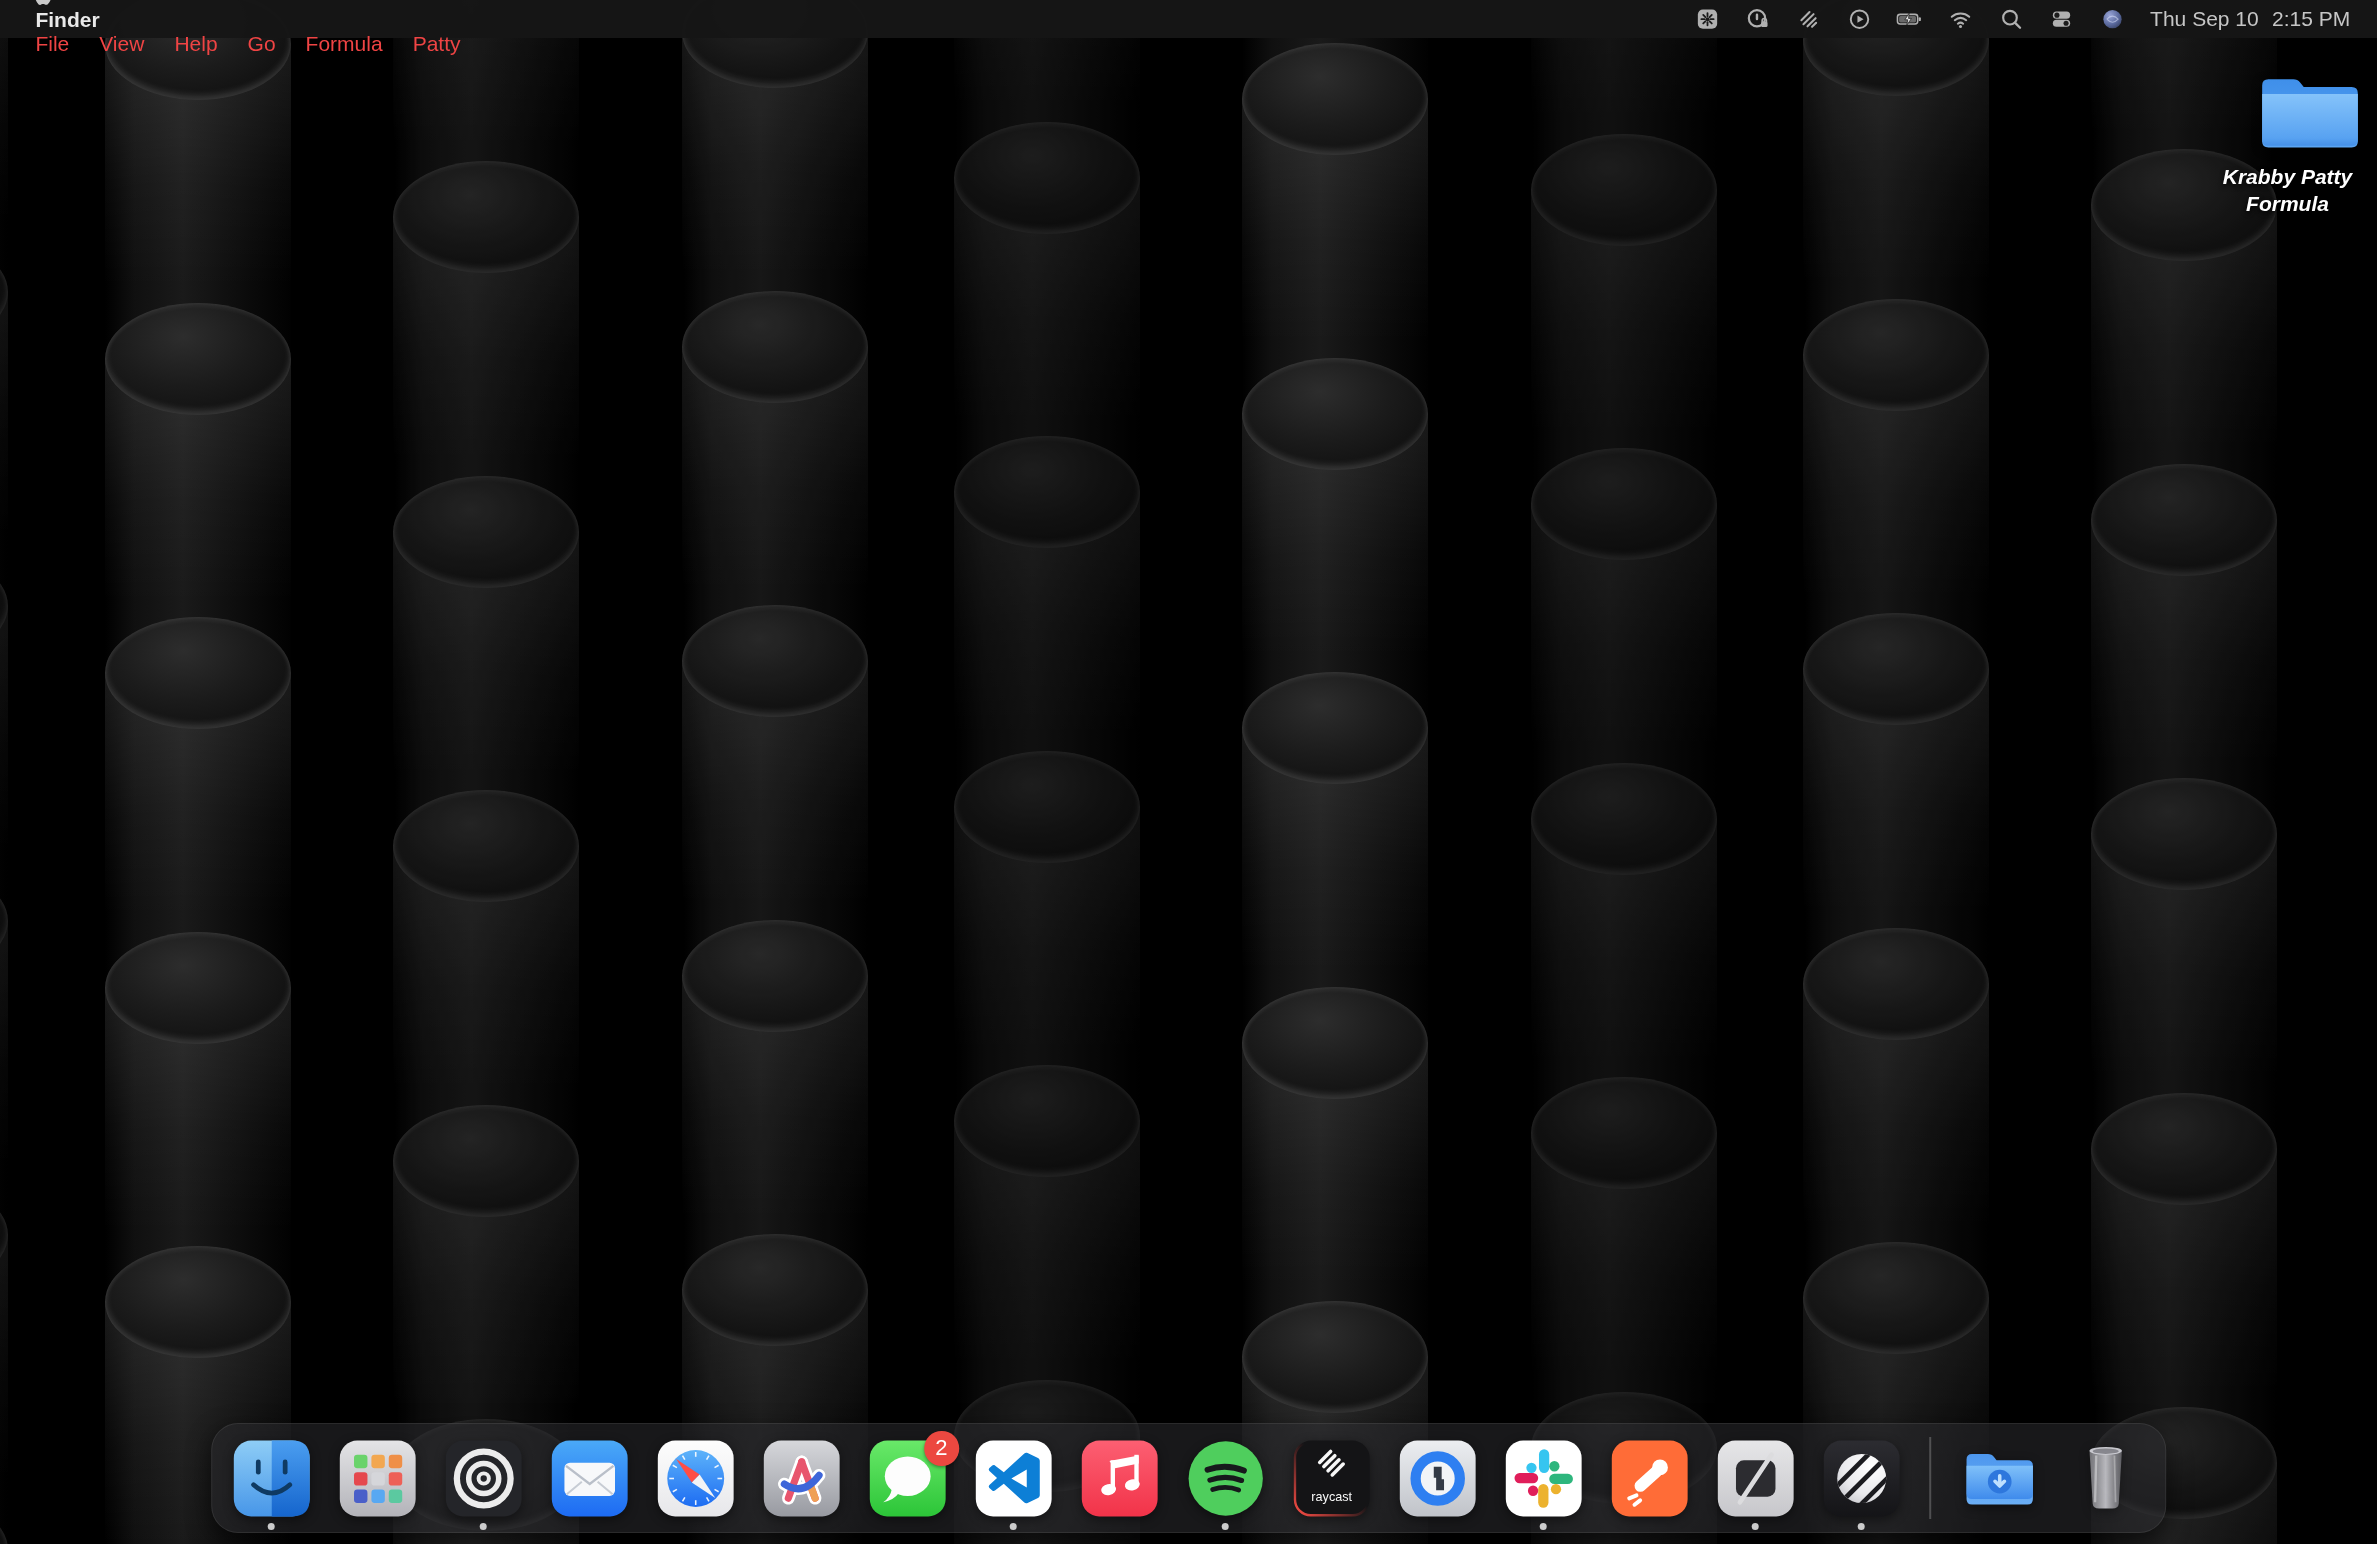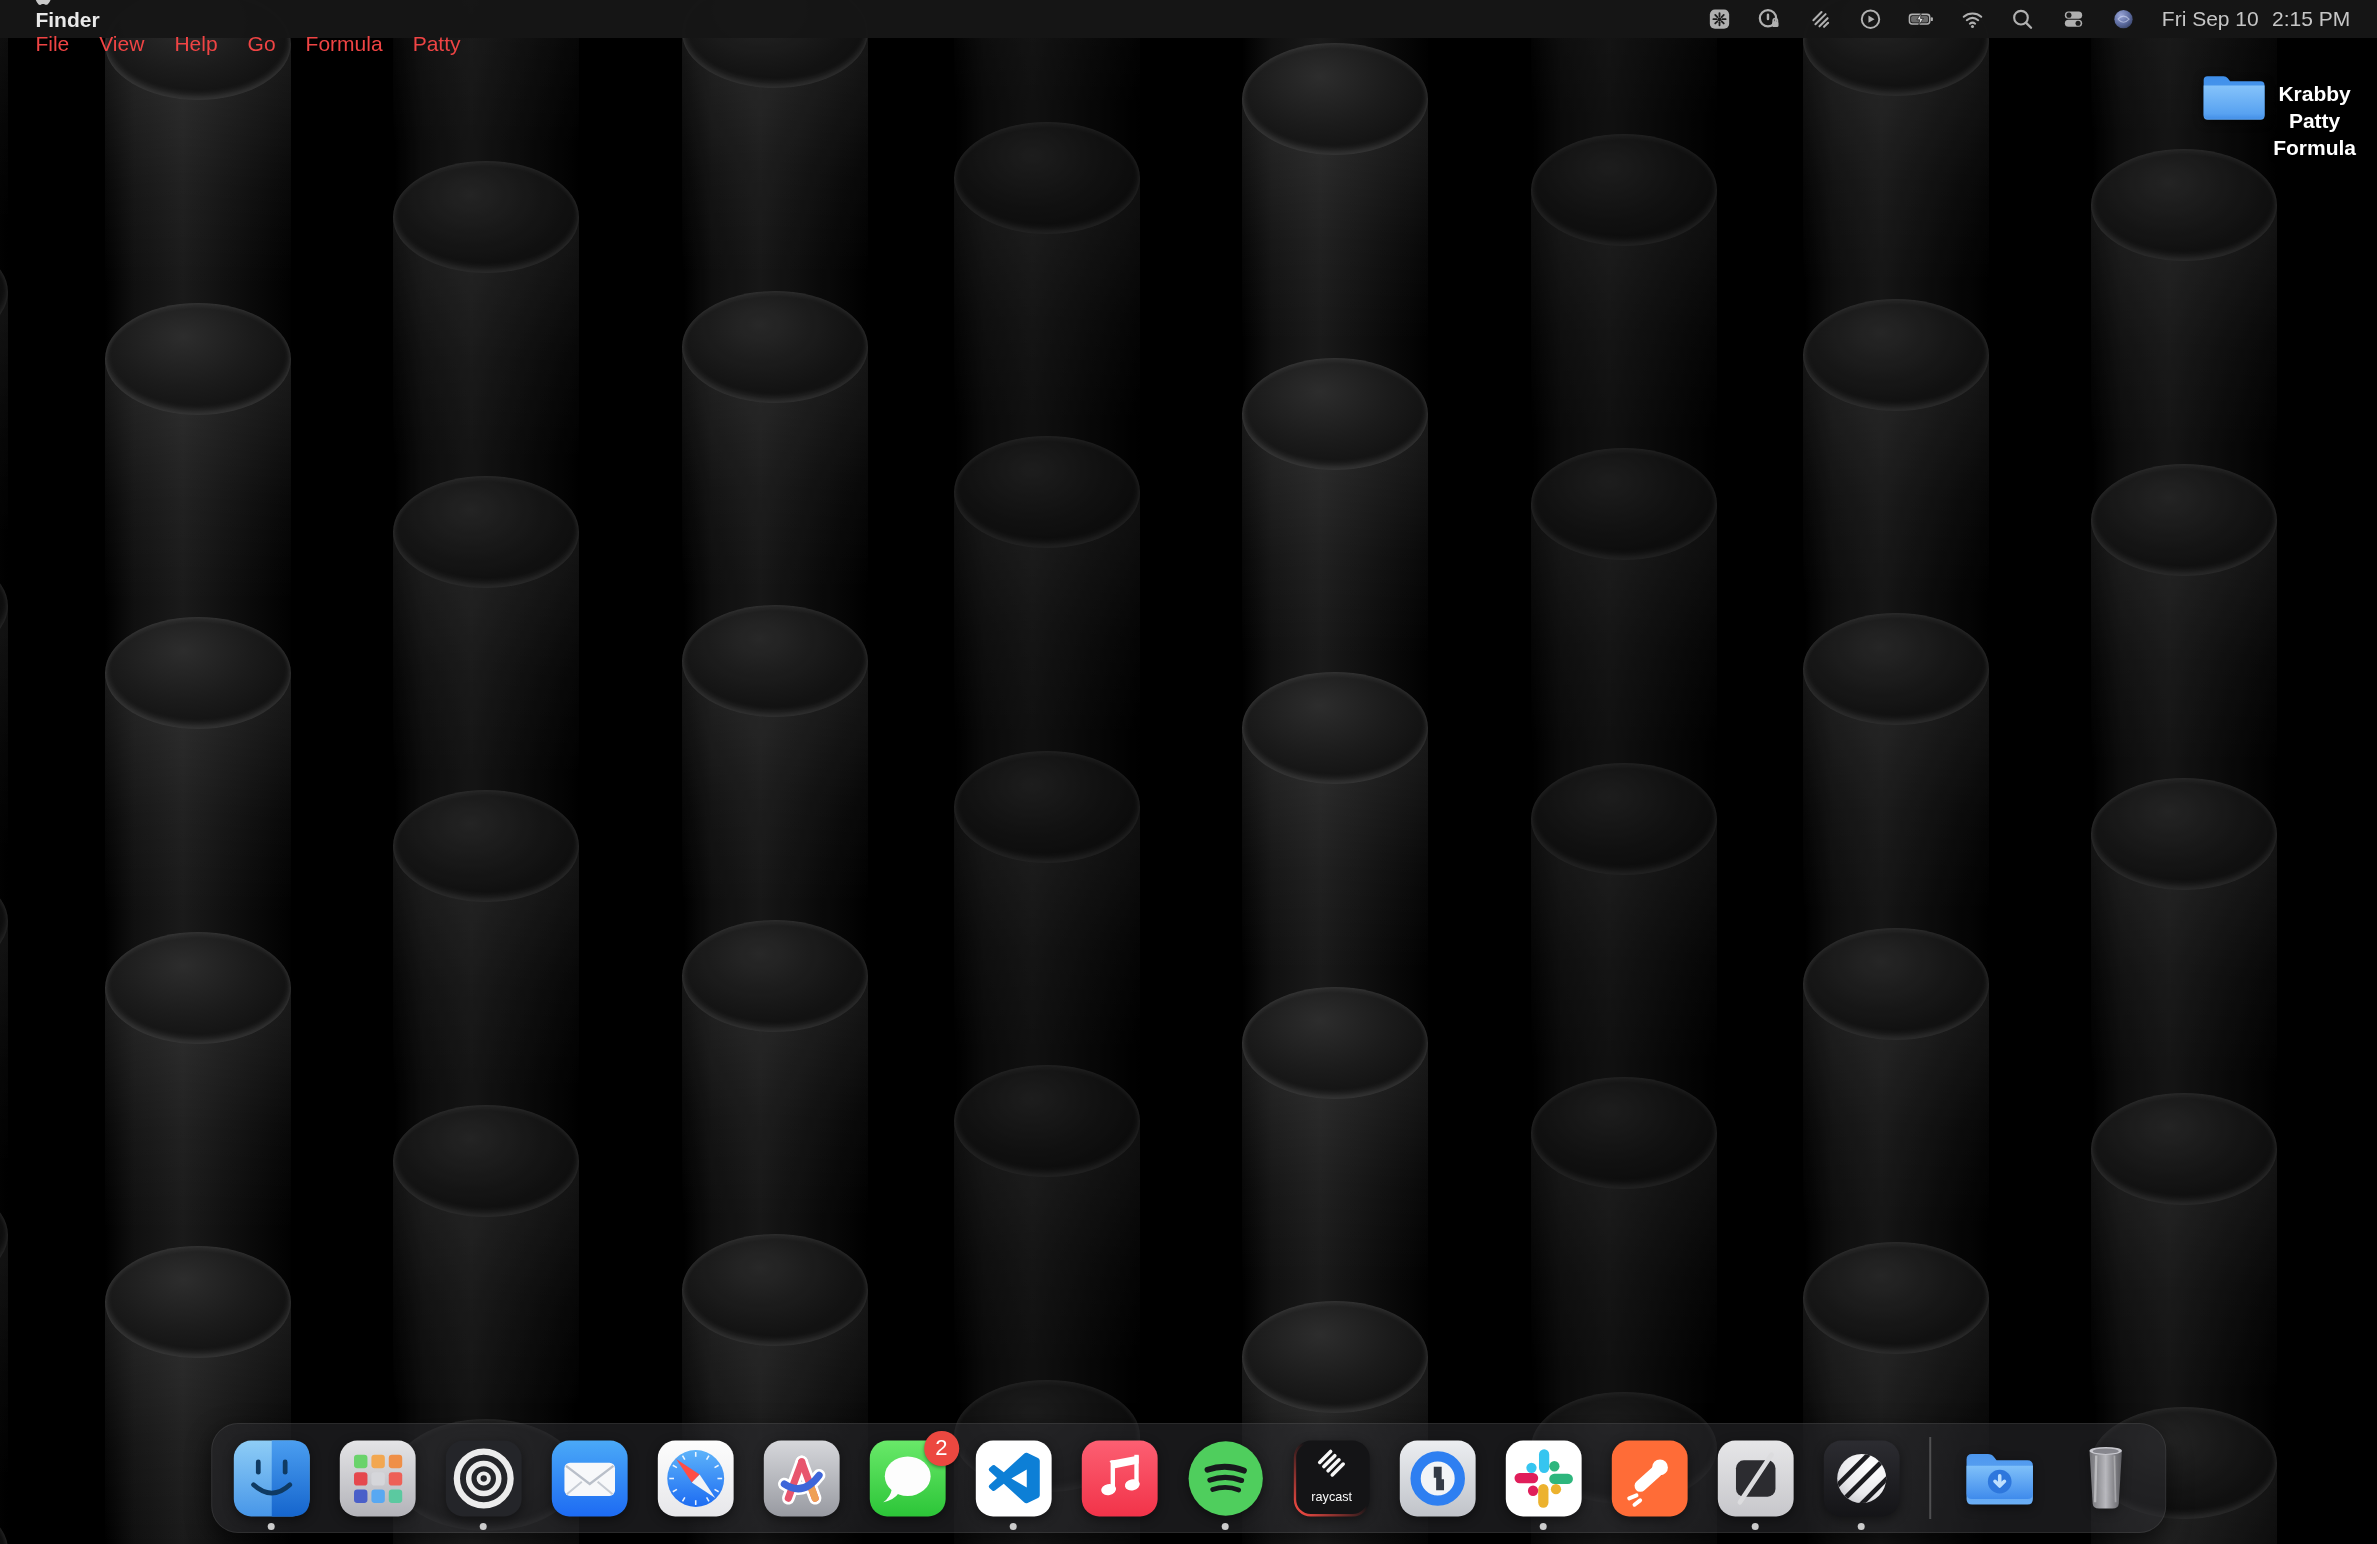--- a/index.html
+++ b/index.html
@@ -280,7 +280,7 @@
           </span>
         </span>
       <span class="clock">
-        <span>Fri Sep 10</span>
+        <span>Thu Sep 10</span>
         <span>2:15 PM</span>
       </span>
     </div>

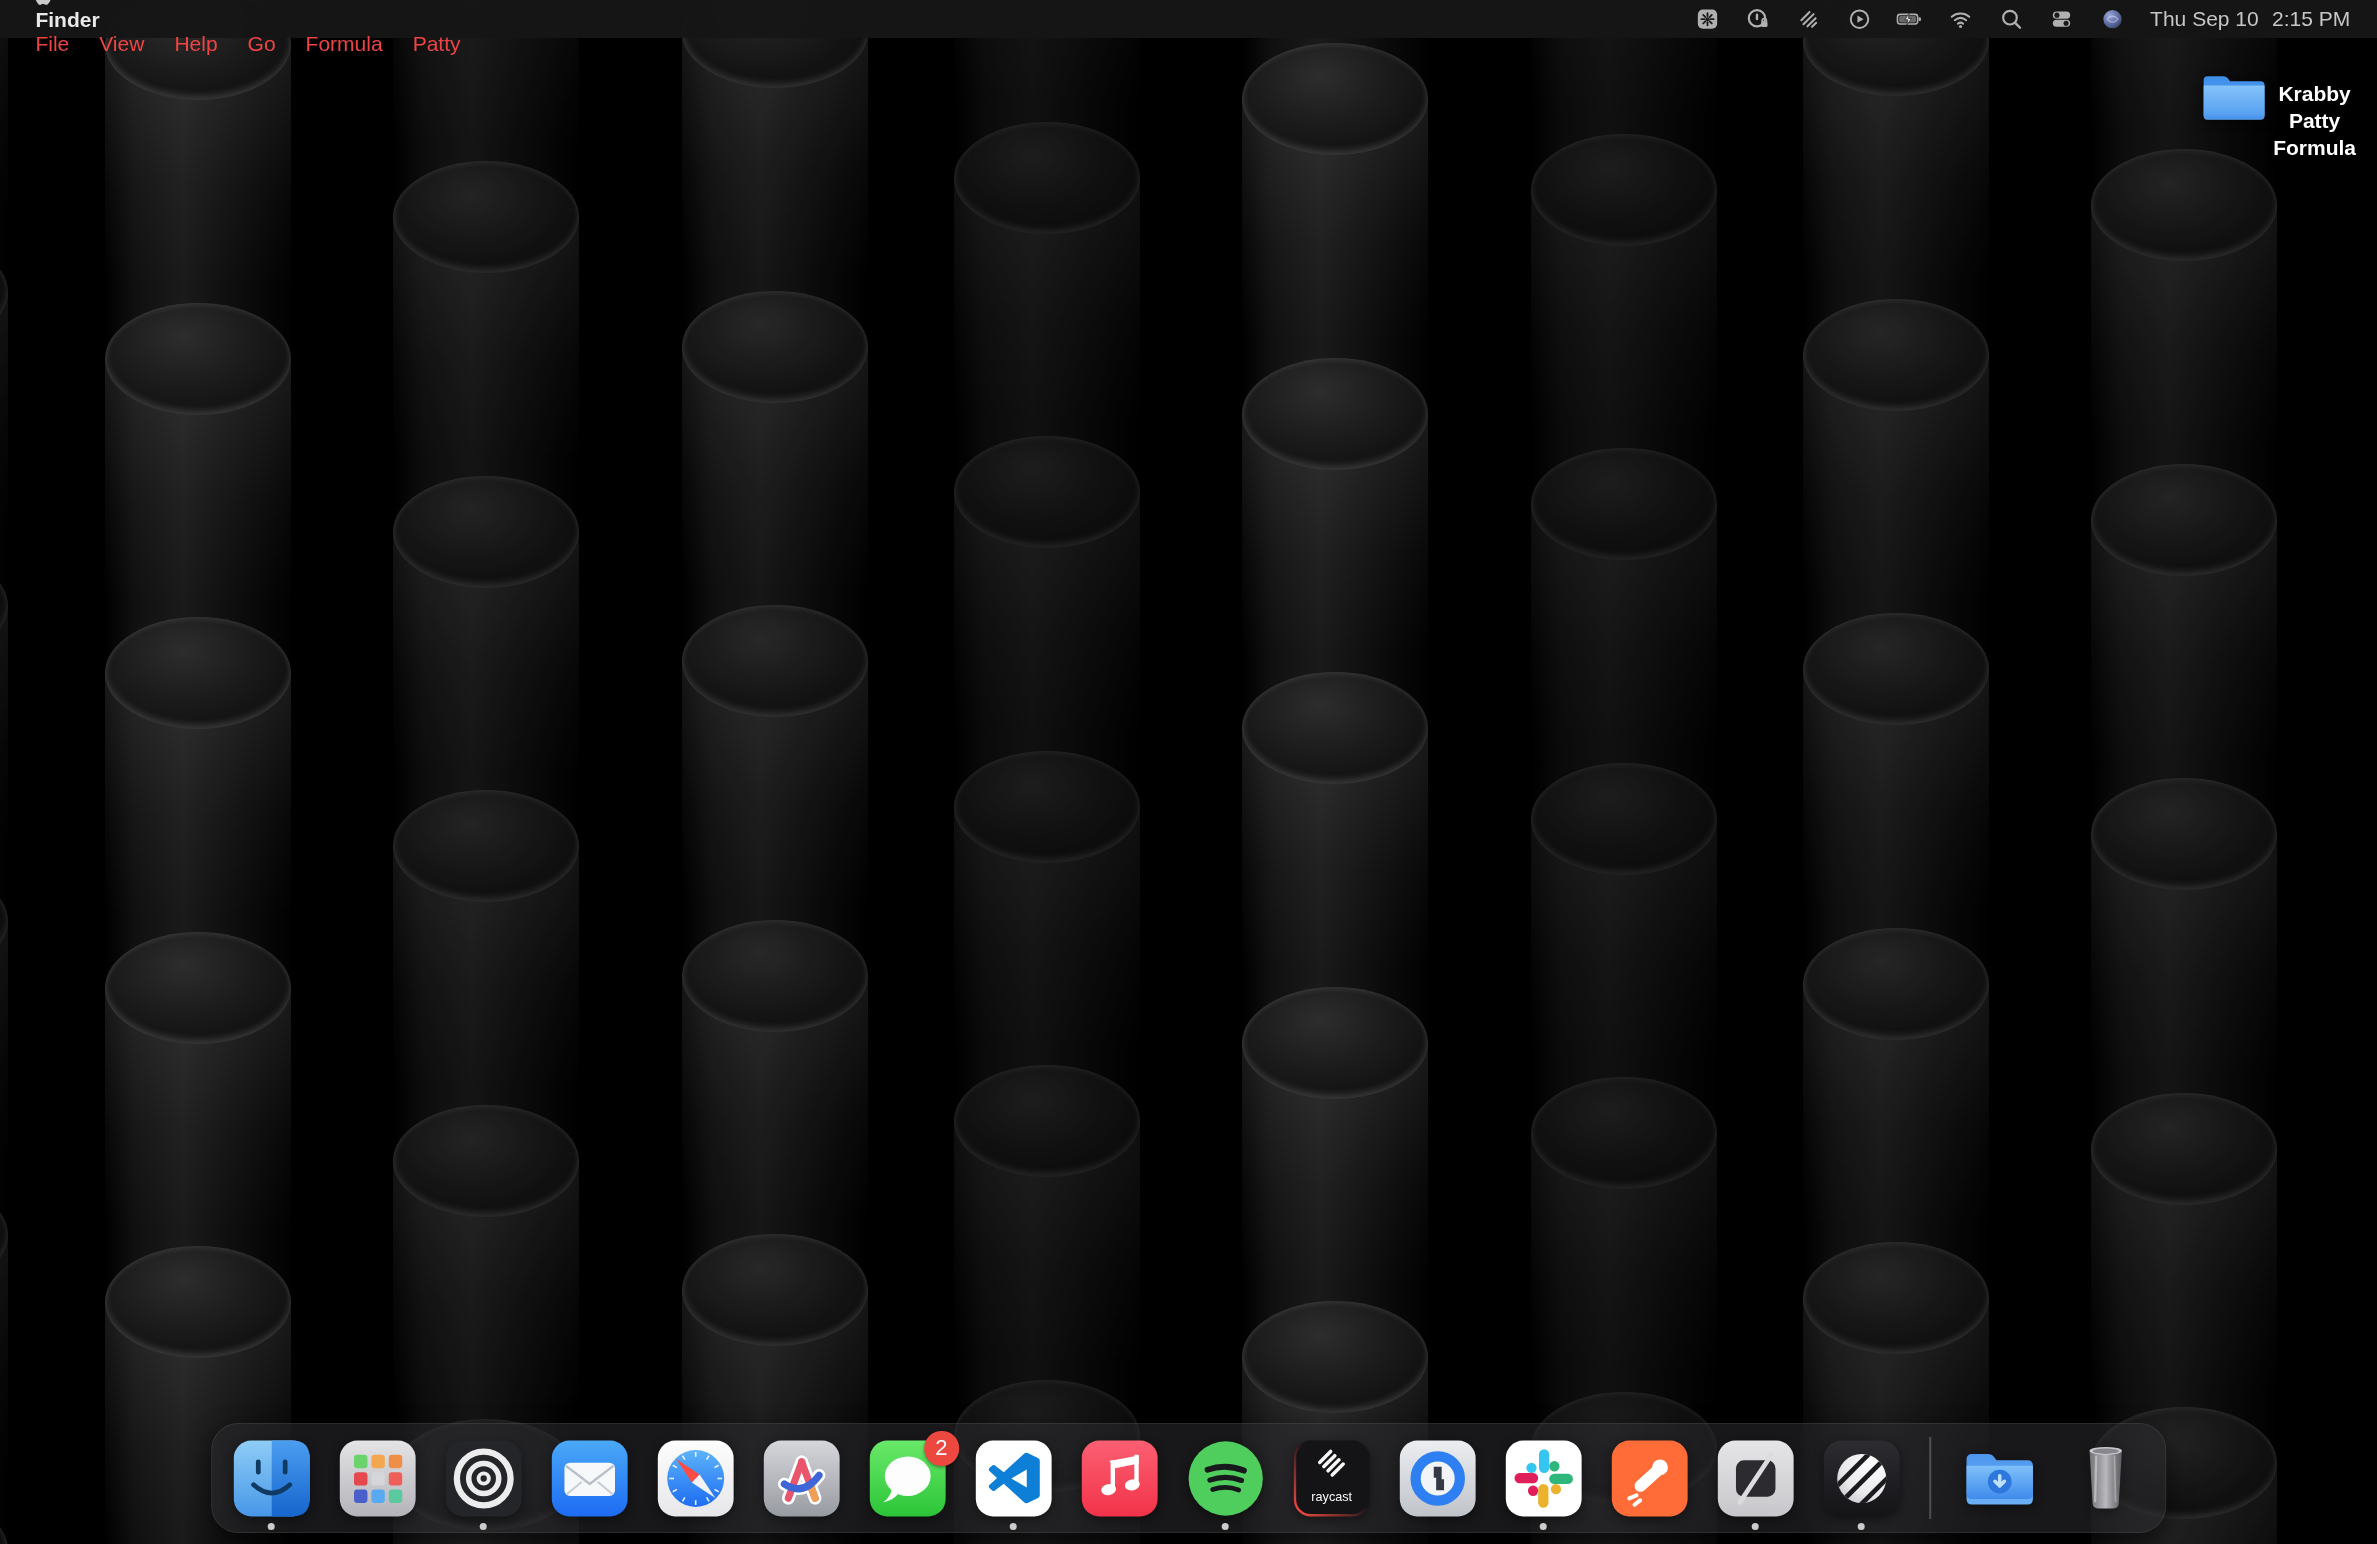--- a/index.html
+++ b/index.html
@@ -31,7 +31,7 @@
 
   
   .desktop-icon{position:absolute;left:2201px;top:71px;width:161px;z-index:10;
-    display:flex;flex-direction:row;align-items:flex-start;cursor:default;}
+    display:flex;flex-direction:column;align-items:flex-end;cursor:default;font-style:italic;}
   .desktop-icon .fsvg{width:104px;height:83px;filter:drop-shadow(0 2.4px 4.7px rgba(0,0,0,.6));}
   .desktop-icon .label{margin-top:9.4px;width:149px;text-align:center;color:#fff;
     font-size:21px;font-weight:bold;line-height:27px;text-shadow:0 1.6px 5.5px rgba(0,0,0,.95);}

